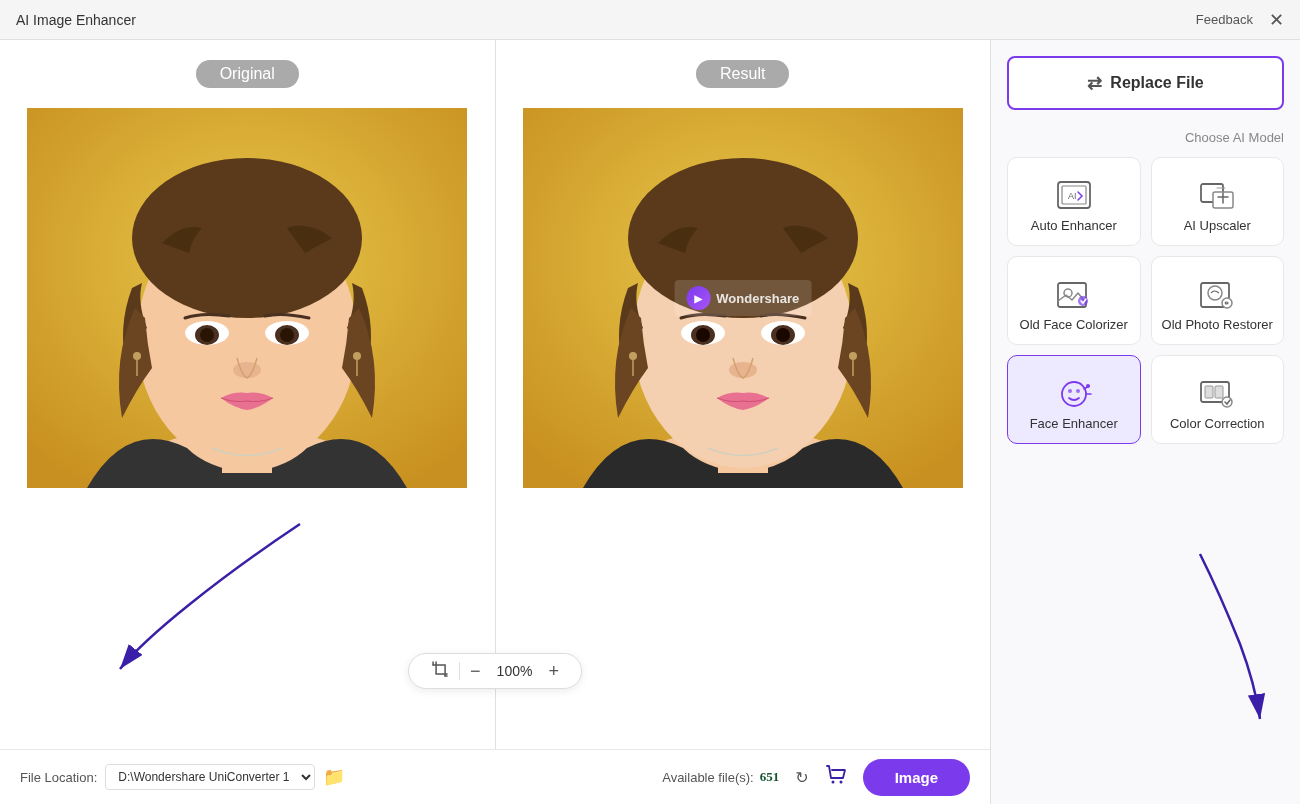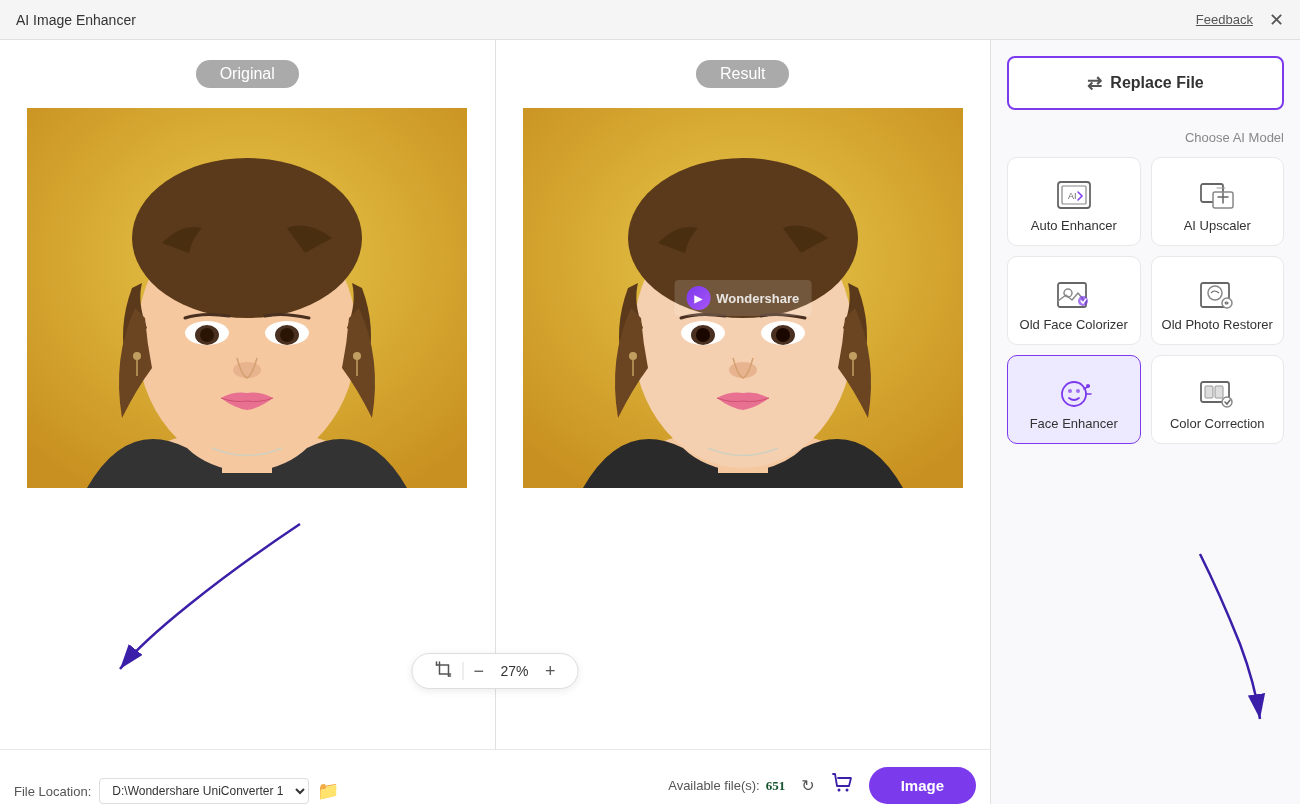--- a/index.html
+++ b/index.html
@@ -38,7 +38,6 @@
     .feedback-link {
       font-size: 13px;
       color: #555;
-      text-decoration: underline;
       cursor: pointer;
       margin-left: 40px;
     }

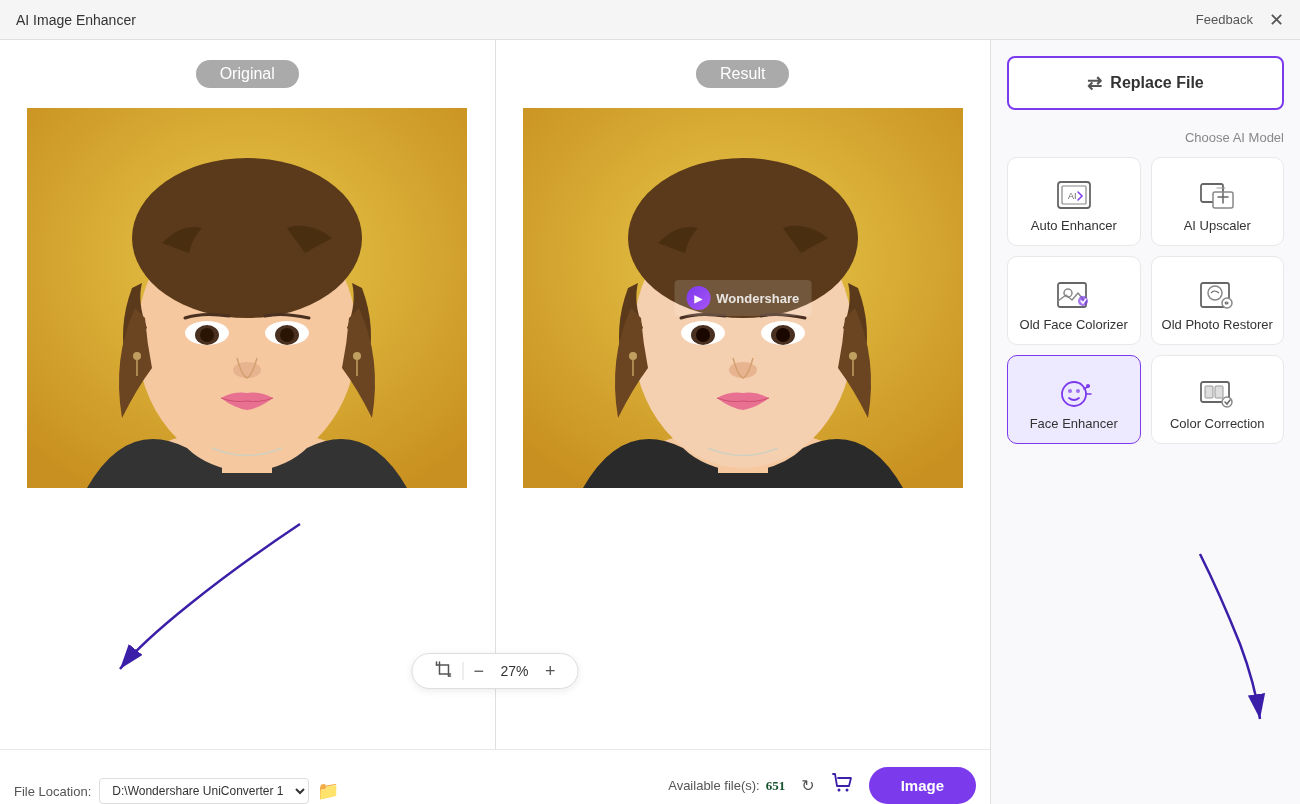--- a/index.html
+++ b/index.html
@@ -474,7 +474,7 @@
         </button>
         <div class="zoom-separator"></div>
         <button class="zoom-btn">−</button>
-        <span class="zoom-value">27%</span>
+        <span class="zoom-value">100%</span>
         <button class="zoom-btn">+</button>
       </div>
     </div>

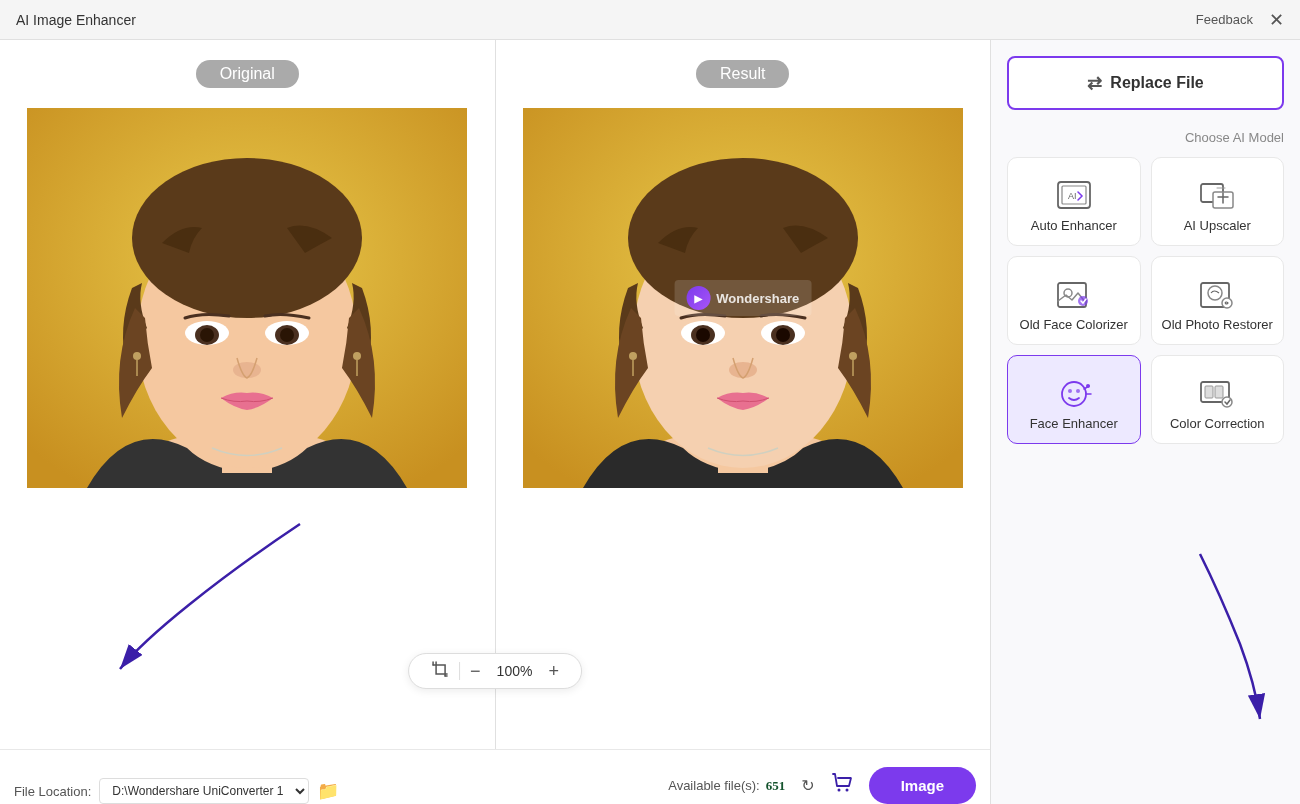--- a/index.html
+++ b/index.html
@@ -188,9 +188,9 @@
       background: #fff;
       border-top: 1px solid #e8e8e8;
       display: flex;
-      align-items: flex-end;
+      align-items: center;
       justify-content: space-between;
-      padding: 0 14px;
+      padding: 0 20px;
     }
     .file-location {
       display: flex;

